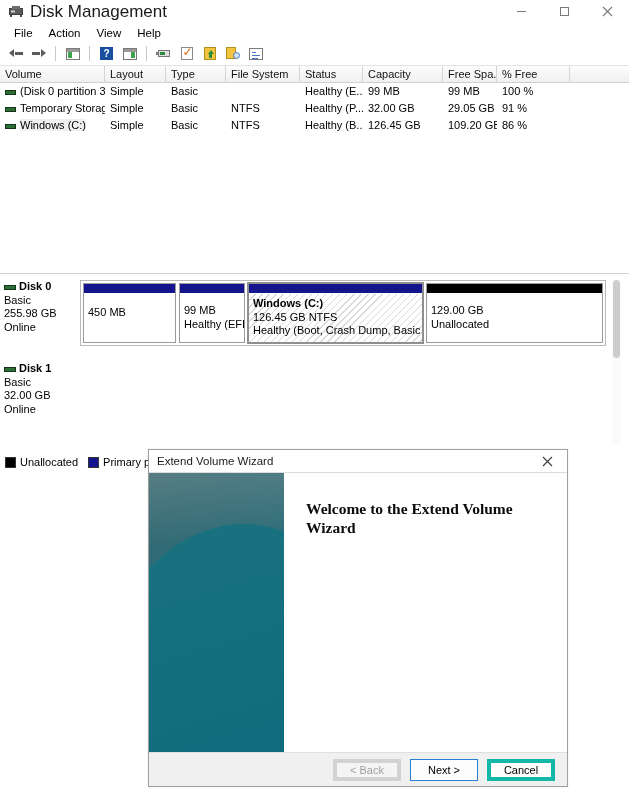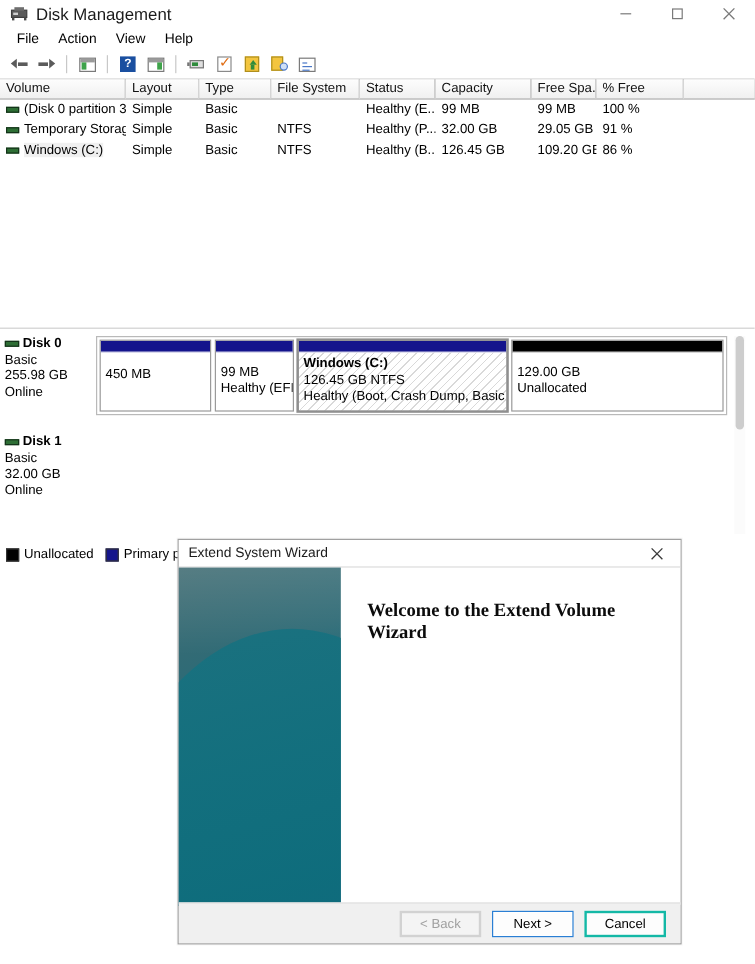--- a/index.html
+++ b/index.html
@@ -18,7 +18,7 @@
     background:#ffffff; display:flex; align-items:center;
   }
   #title-icon{ margin-left:9px; margin-right:7px; width:14px; height:13px; position:relative; }
-  #title-text{ font-size:14px; color:#1a1a1a; }
+  #title-text{ font-size:17px; color:#1a1a1a; }
   #winbtns{ position:absolute; right:0; top:0; height:23px; display:flex; }
   .winbtn{ width:43px; height:23px; display:flex; align-items:center; justify-content:center;
            color:#6e6e6e; font-size:11px; }

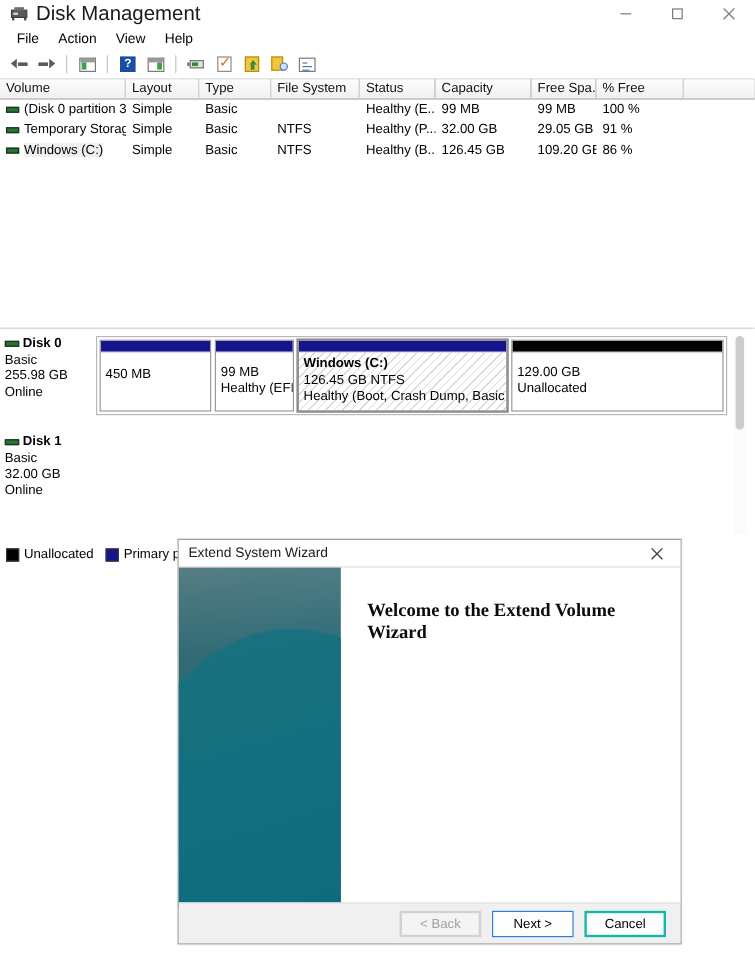--- a/index.html
+++ b/index.html
@@ -424,7 +424,7 @@
 
 <div id="wizard">
   <div id="wiz-title">
-    <span>Extend System Wizard</span>
+    <span>Extend Volume Wizard</span>
     <div id="wiz-close">
       <svg width="11" height="11" viewBox="0 0 11 11">
           <path d="M1 1 L10 10 M10 1 L1 10" stroke="currentColor" stroke-width="1.1" fill="none"></path>

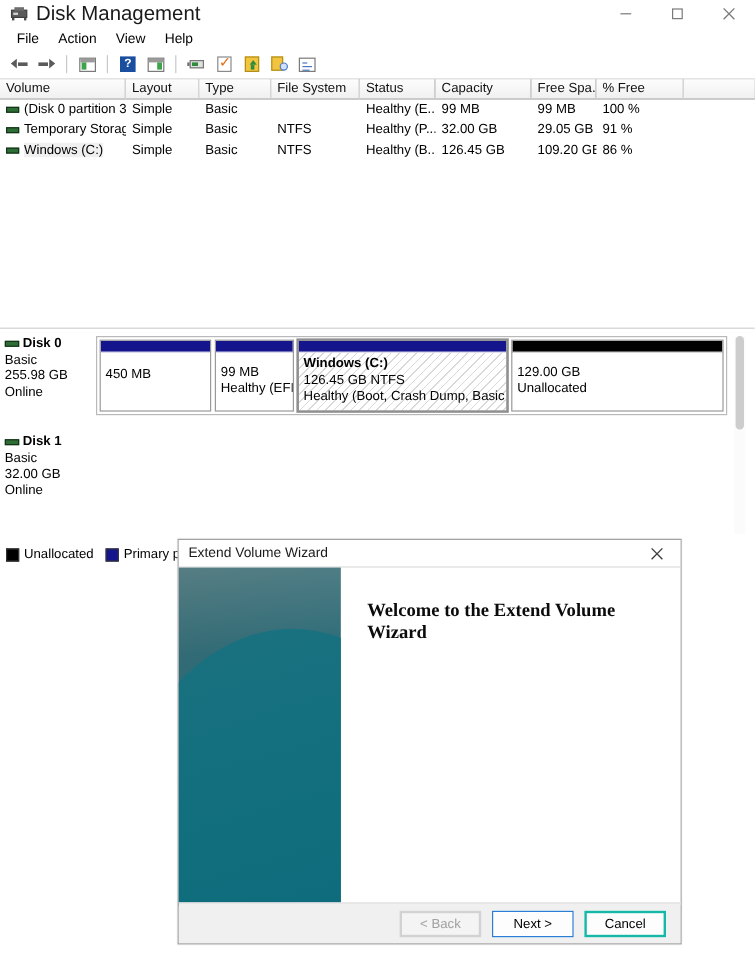--- a/index.html
+++ b/index.html
@@ -181,7 +181,7 @@
   }
   .wiz-btn{
     width:68px; height:22px; margin-left:9px; font-size:11px;
-    background:#fdfdfd; border:2px solid #14b8a6; color:#000;
+    background:#fdfdfd; border:4px solid #14b8a6; color:#000;
     display:flex; align-items:center; justify-content:center;
   }
   .wiz-btn.disabled{ color:#a0a0a0; border-color:#d2d2d2; background:#f4f4f4; }

